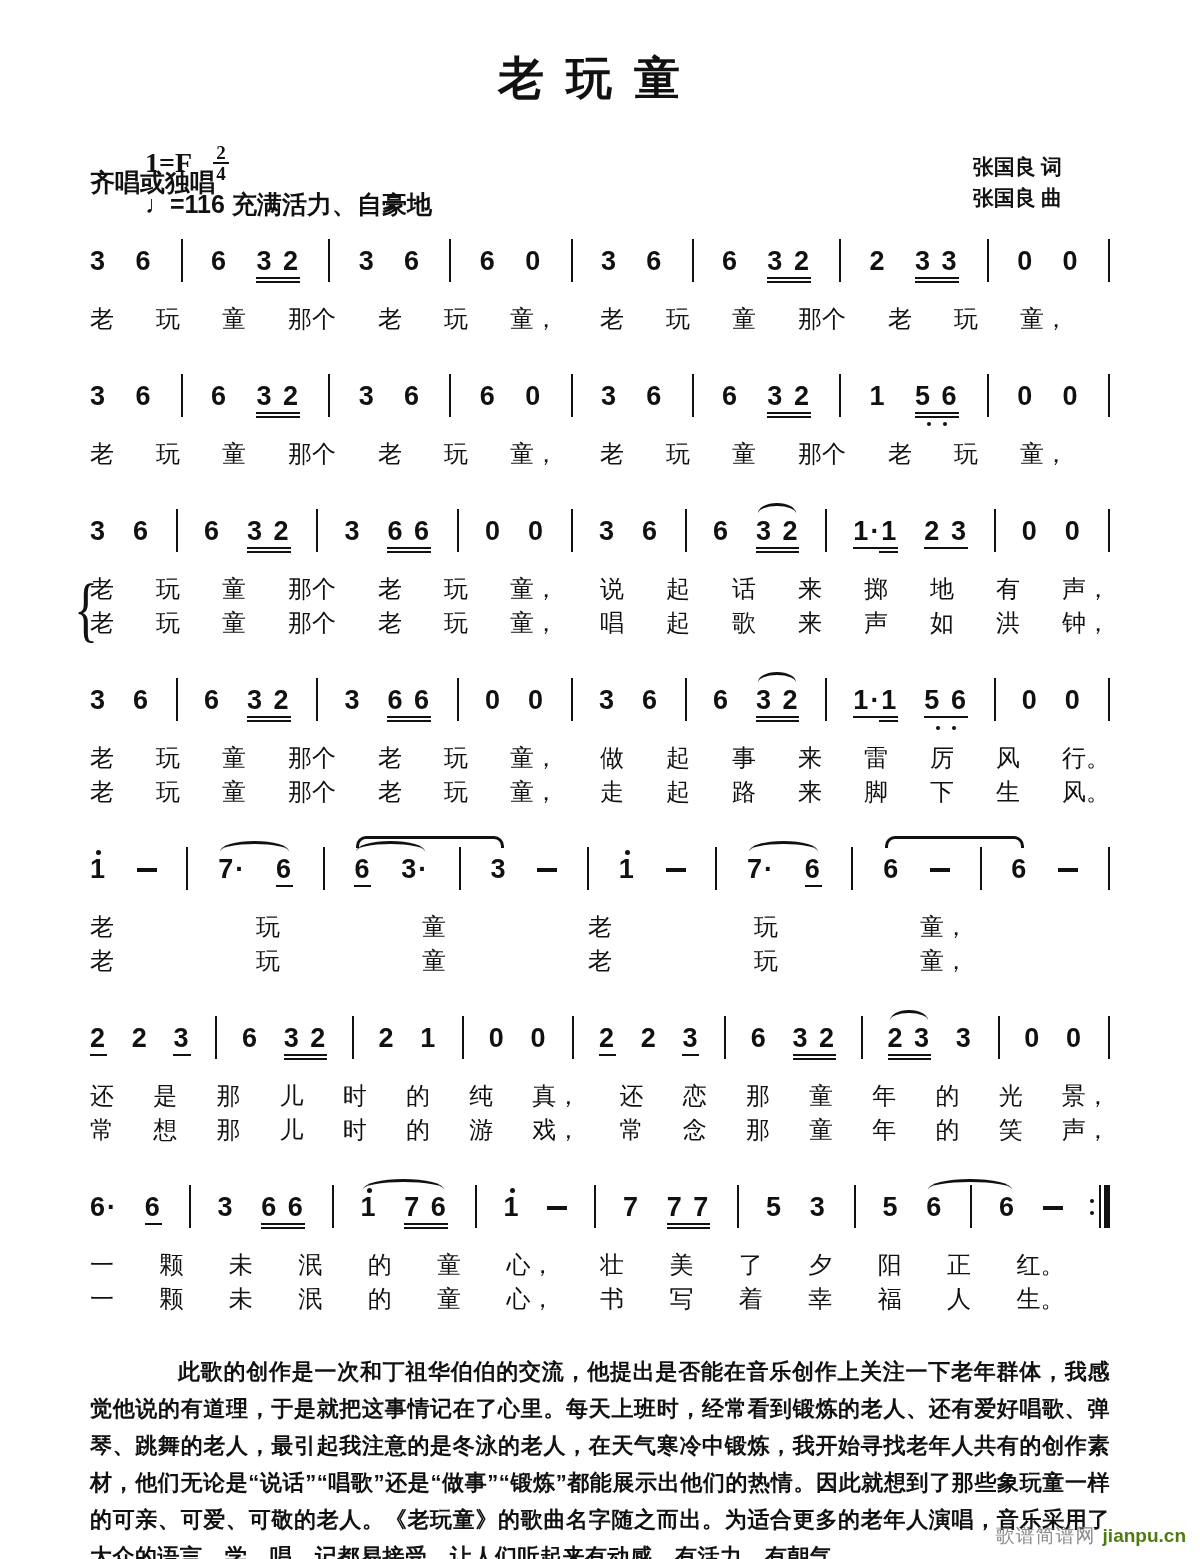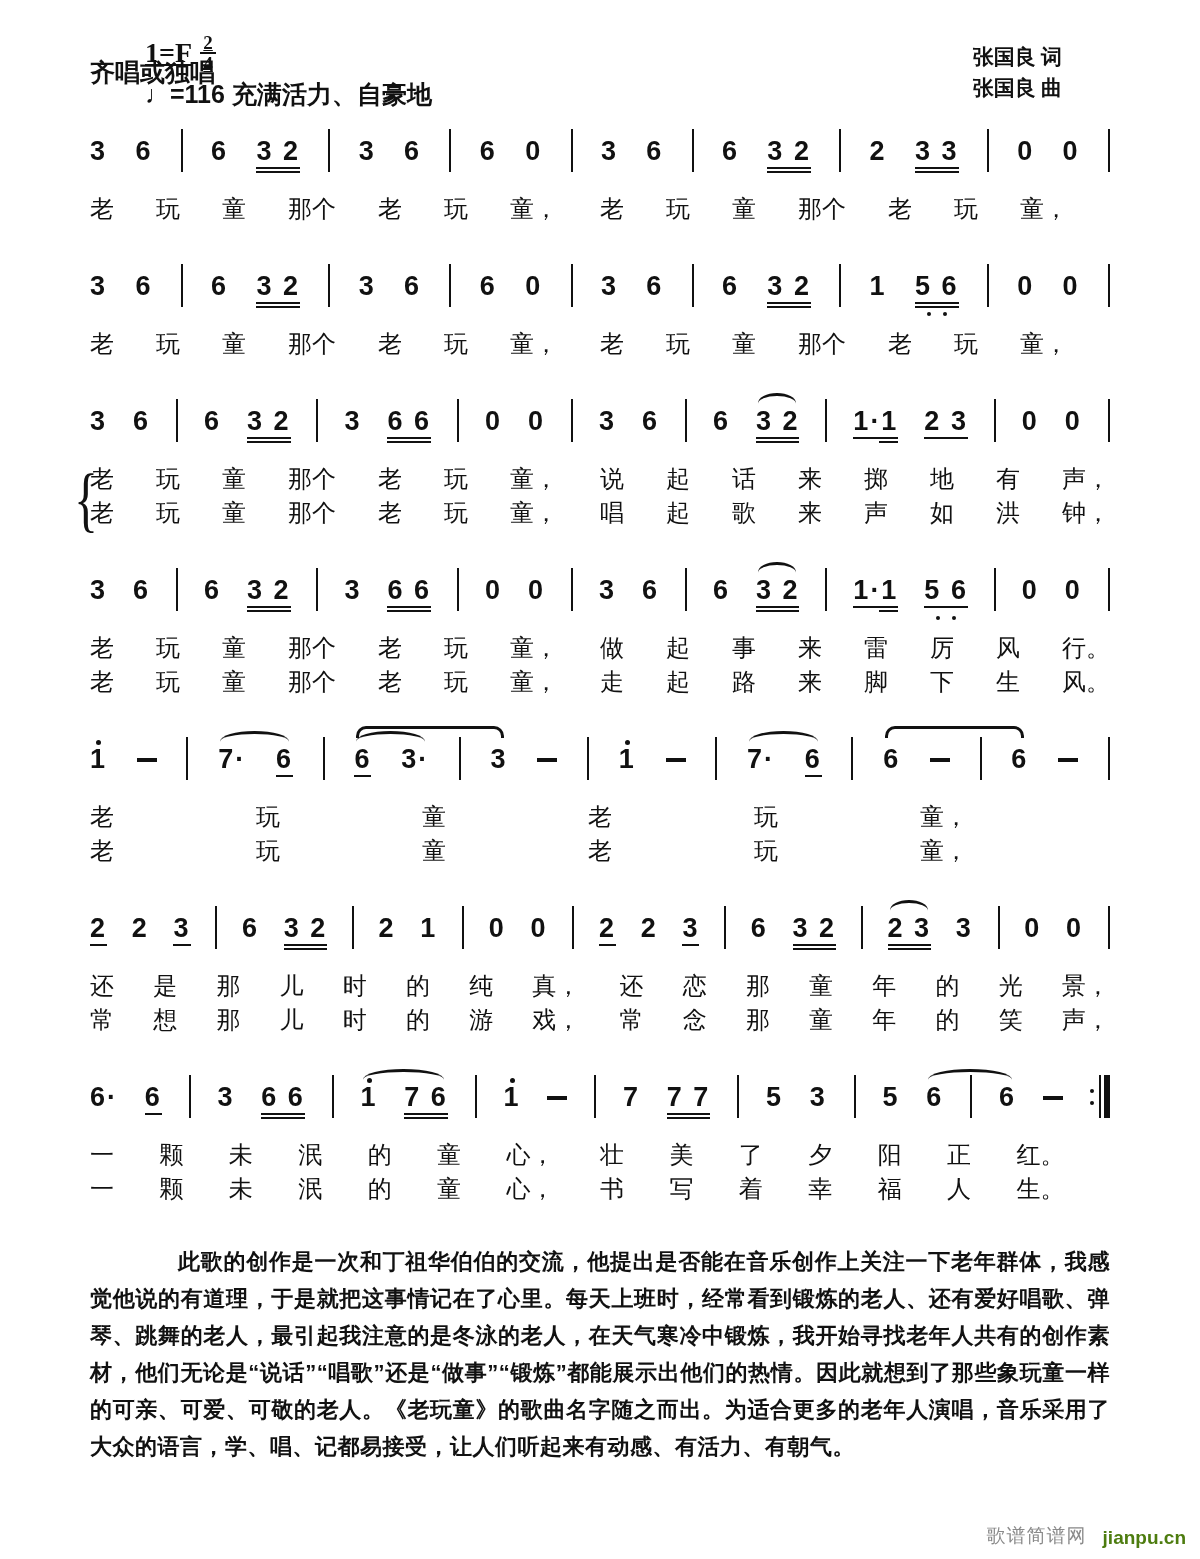--- a/index.html
+++ b/index.html
@@ -88,6 +88,7 @@
 
 <div class="page">
   <div class="inner">
+    <h1 class="title">老玩童</h1>
 
     <div class="meta">
       <div class="meta-left">

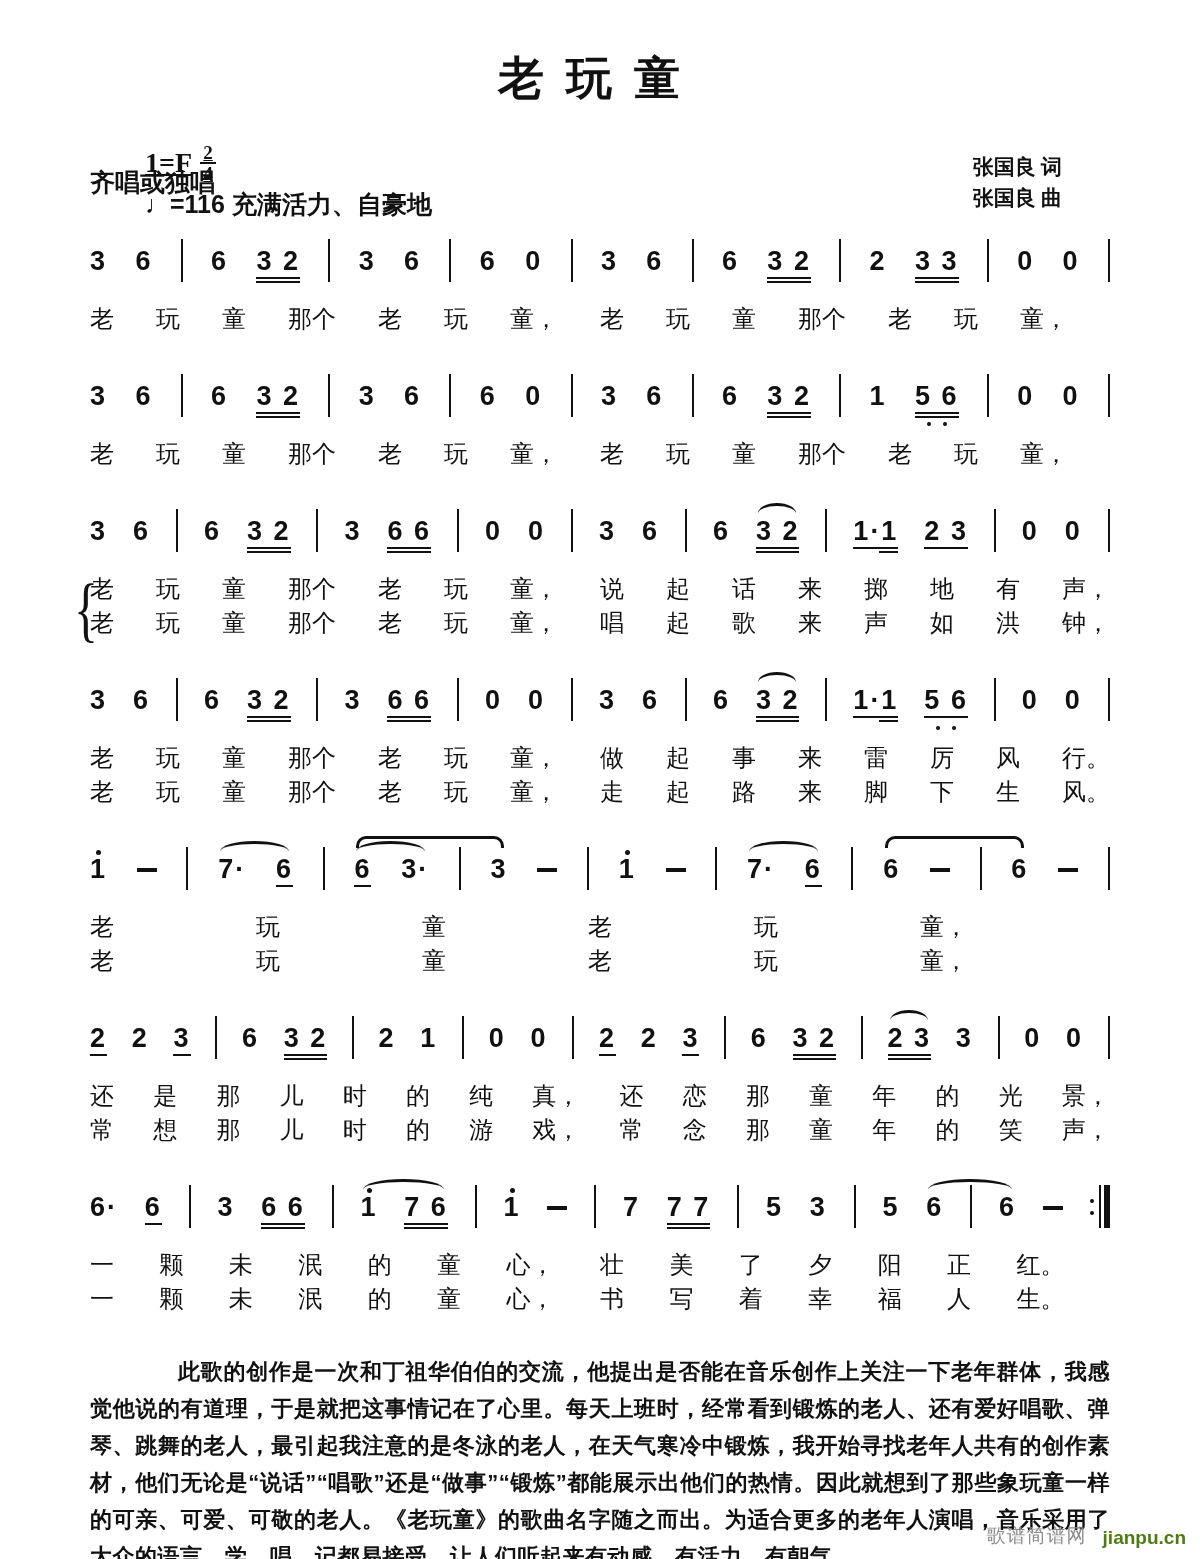--- a/index.html
+++ b/index.html
@@ -17,7 +17,7 @@
   }
   .meta { position:relative; margin-top:34px; height:76px; }
   .meta-left { position:absolute; left:55px; top:0; }
-  .keyline { font-size:28px; font-weight:bold; font-family:"Liberation Serif", serif; display:flex; align-items:center; gap:8px;text-decoration:underline; }
+  .keyline { font-size:28px; font-weight:bold; font-family:"Liberation Serif", serif; display:flex; align-items:center; gap:21px; }
   .frac { display:inline-flex; flex-direction:column; align-items:center; font-size:19px; line-height:17px; font-weight:bold; }
   .frac .fbar { width:16px; height:2px; background:#111; margin:1px 0; }
   .tempoline { margin-top:6px; font-size:25px; font-weight:600; font-family:"Liberation Sans", sans-serif; }

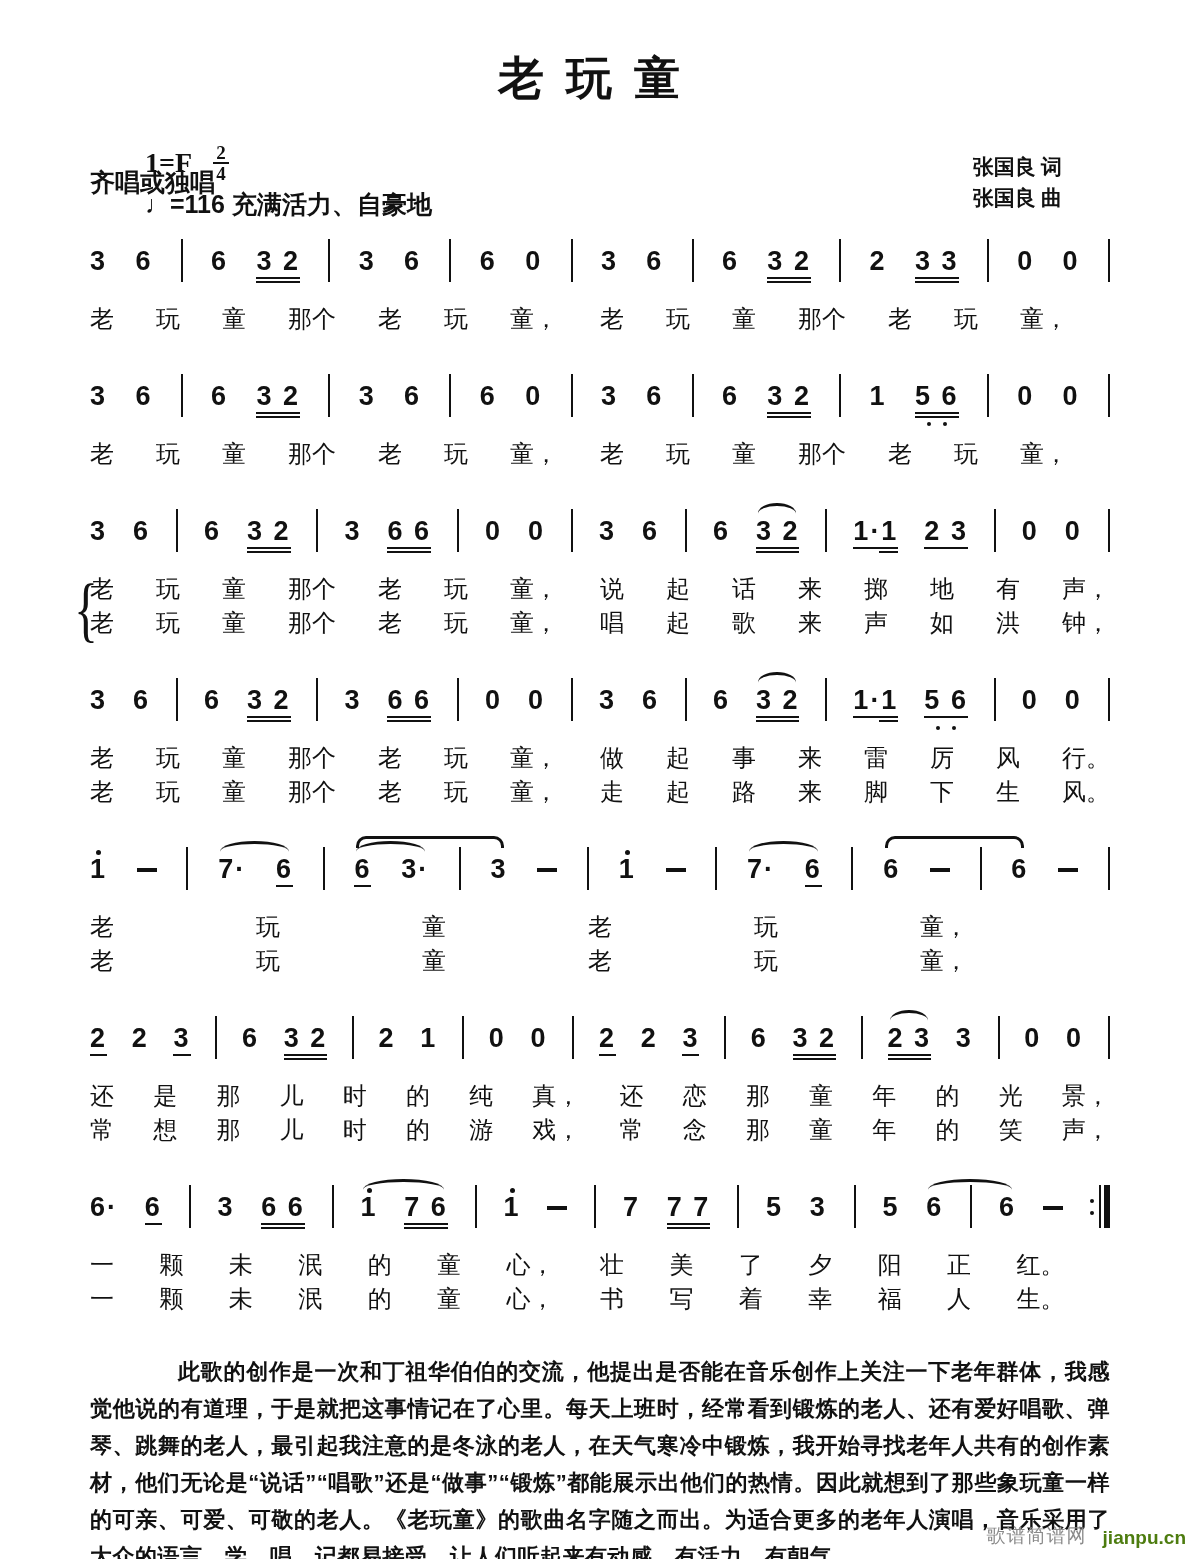--- a/index.html
+++ b/index.html
@@ -78,7 +78,7 @@
   
   .watermark {
     position:absolute; right:14px; bottom:10px; font-size:19px;
-    font-family:"Liberation Sans", sans-serif; display:flex; gap:16px; align-items:flex-end;
+    font-family:"Liberation Sans", sans-serif; display:flex; gap:7px; align-items:center;
   }
   .wm-site { color:#8a8a8a; letter-spacing:1px; }
   .wm-domain { font-weight:bold; }

